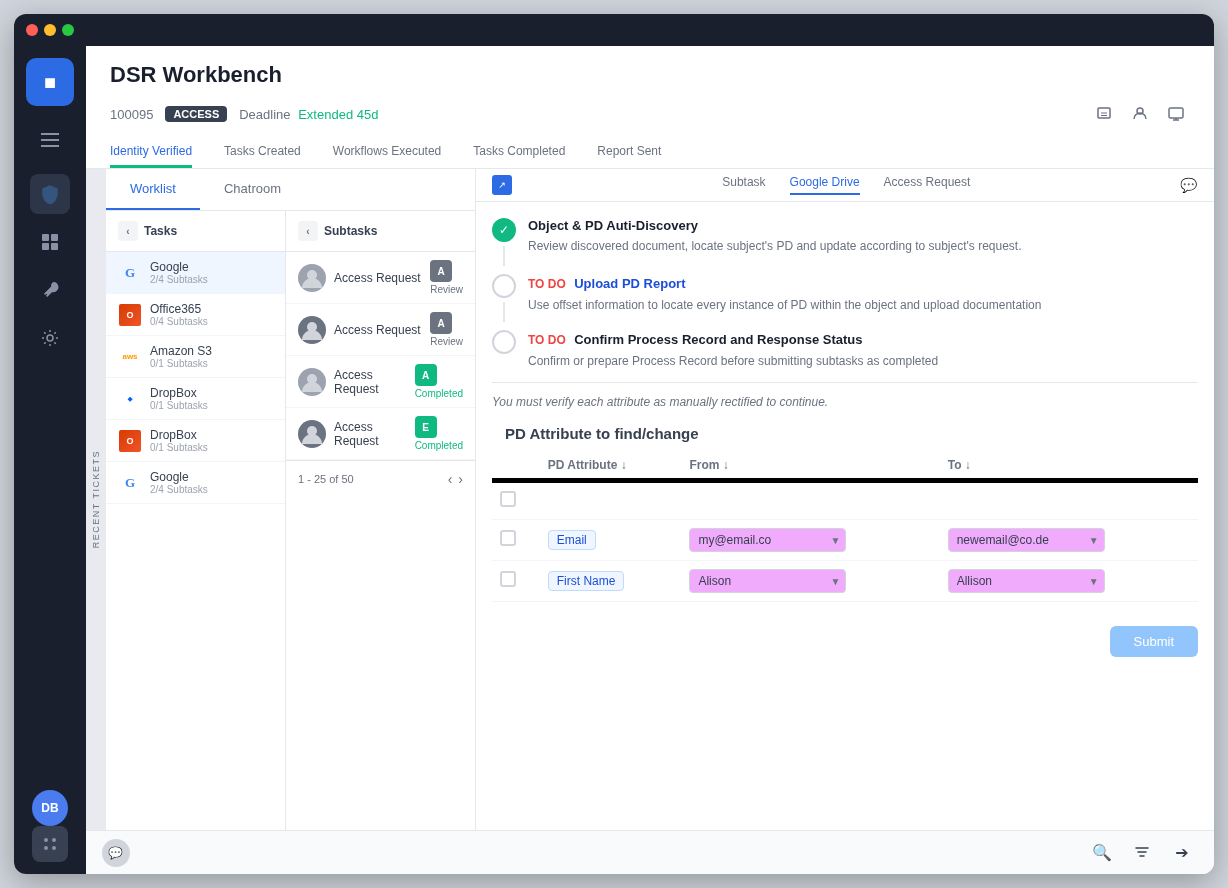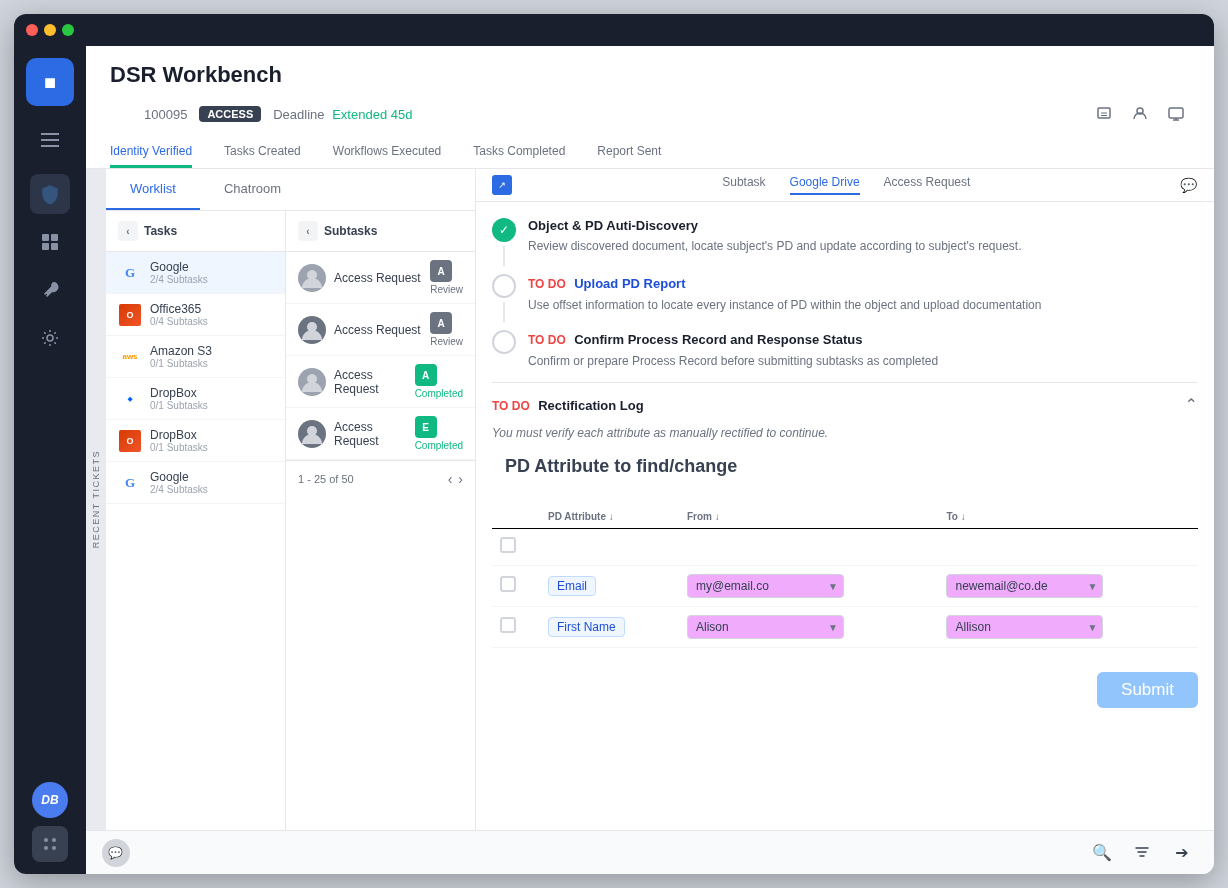--- a/index.html
+++ b/index.html
@@ -23,7 +23,7 @@
     .top-header { background: white; padding: 16px 24px 0; border-bottom: 1px solid #e5e7eb; }
     .page-title { font-size: 22px; font-weight: 600; color: #1a1f2e; margin-bottom: 12px; }
     .ticket-info { display: flex; align-items: center; gap: 12px; margin-bottom: 12px; }
-    .ticket-id { font-size: 13px; color: #6b7280; margin-left: 34px; }
+    .ticket-id { font-size: 13px; color: #6b7280; }
     .access-badge { background: #374151; color: white; padding: 2px 8px; border-radius: 4px; font-size: 11px; font-weight: 600; }
     .deadline { font-size: 13px; color: #6b7280; }
     .deadline-val { color: #10b981; font-weight: 500; }

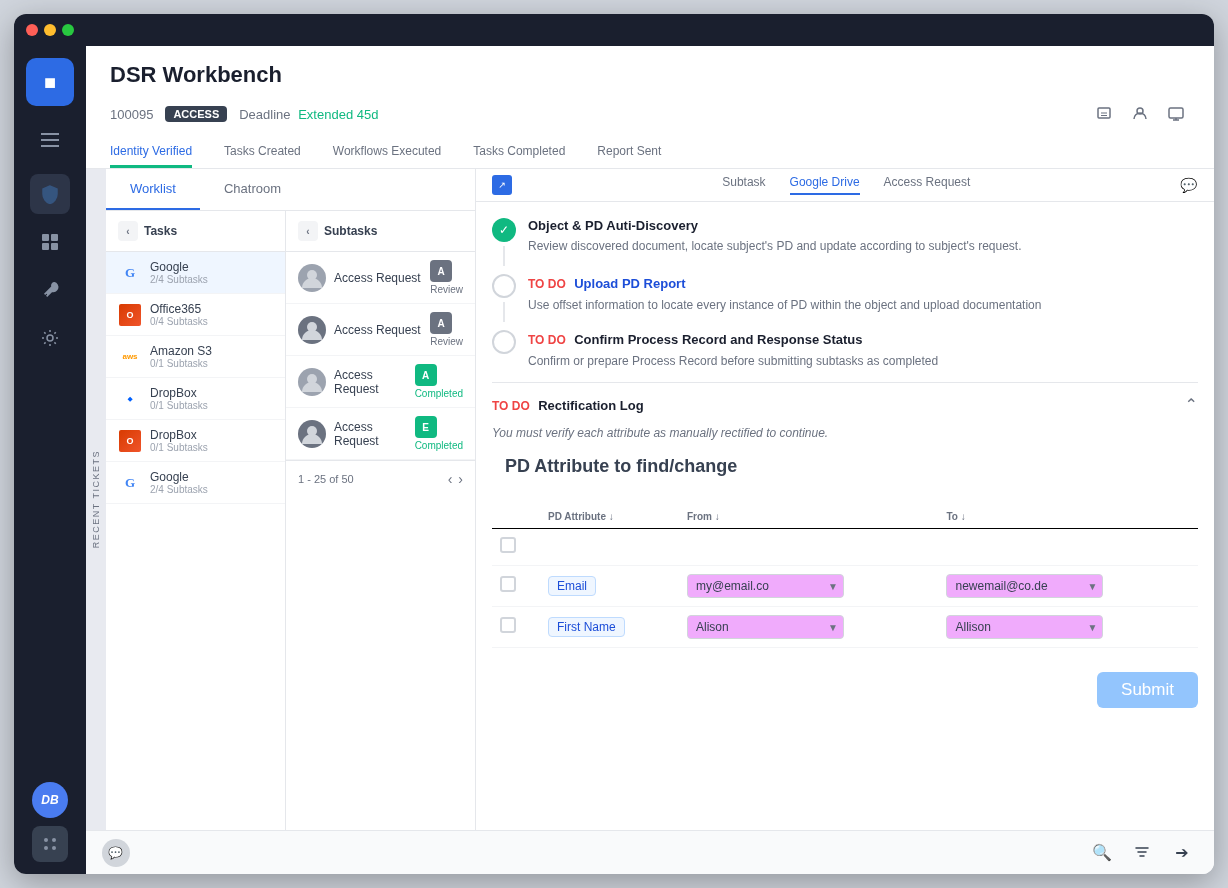--- a/index.html
+++ b/index.html
@@ -388,13 +388,6 @@
             </div>
 
             <div style="border-top:1px solid #e5e7eb;padding-top:12px;" data-name="rectification-section">
-              <div style="display:flex;align-items:center;justify-content:space-between;margin-bottom:12px;" data-name="rectification-header">
-                <div data-name="rect-title-row">
-                  <span style="color:#ef4444;font-size:12px;font-weight:600;" data-name="rect-todo-label">TO DO</span>
-                  <span style="font-size:13px;font-weight:600;color:#1a1f2e;margin-left:4px;" data-name="rect-title">Rectification Log</span>
-                </div>
-                <span style="color:#6b7280;font-size:16px;cursor:pointer;" data-name="collapse-icon">⌃</span>
-              </div>
               <div style="font-size:12px;color:#6b7280;margin-bottom:16px;font-style:italic;" data-name="rect-verify">You must verify each attribute as manually rectified to continue.</div>
 
               <div style="font-size:18px;font-weight:600;color:#374151;margin-bottom:28px;padding-left:13px;" data-name="pd-header">PD Attribute to find/change</div>

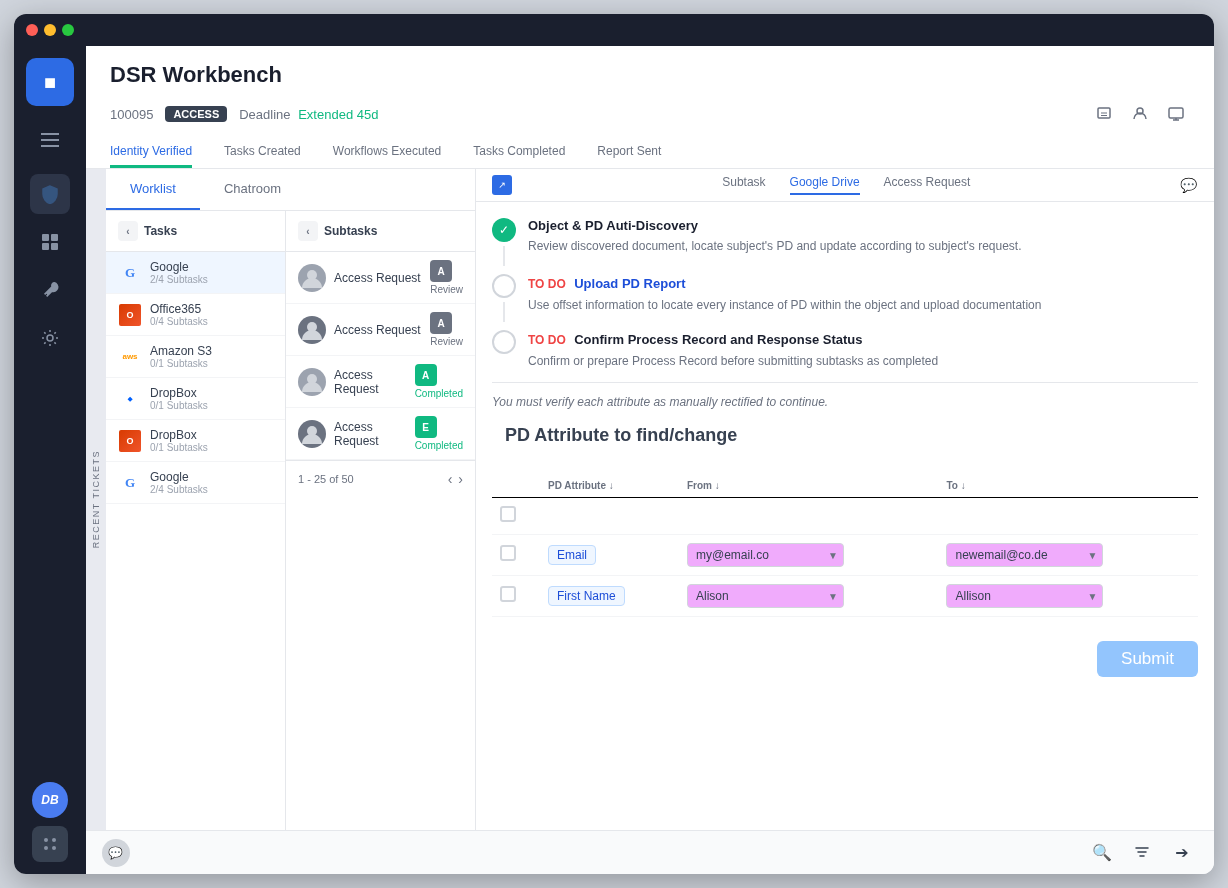--- a/index.html
+++ b/index.html
@@ -390,7 +390,7 @@
             <div style="border-top:1px solid #e5e7eb;padding-top:12px;" data-name="rectification-section">
               <div style="font-size:12px;color:#6b7280;margin-bottom:16px;font-style:italic;" data-name="rect-verify">You must verify each attribute as manually rectified to continue.</div>
 
-              <div style="font-size:18px;font-weight:600;color:#374151;margin-bottom:28px;padding-left:13px;" data-name="pd-header">PD Attribute to find/change</div>
+              <div style="font-size:15px;font-weight:600;color:#374151;margin-bottom:10px;padding-left:13px;" data-name="pd-header">PD Attribute to find/change</div>
 
               <table class="pd-table" data-name="pd-table">
                 <thead>

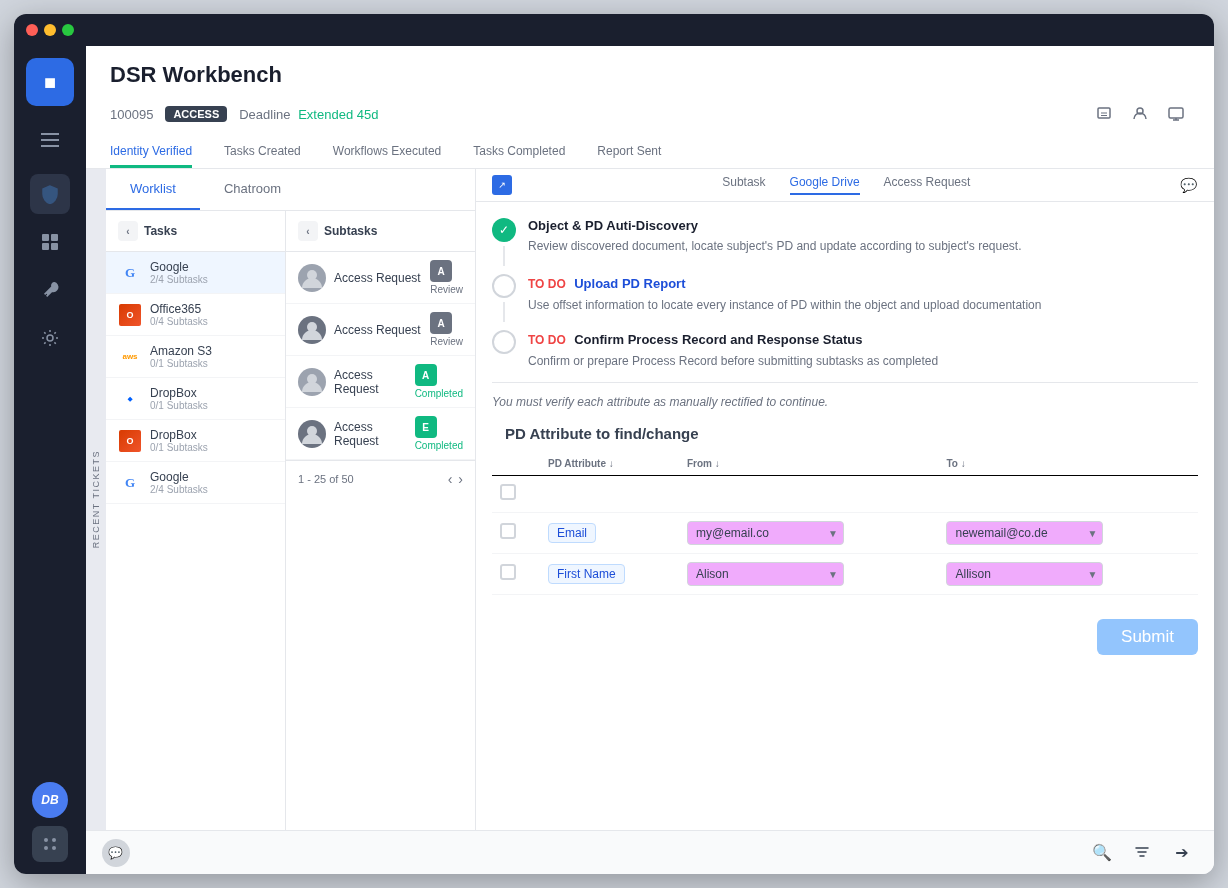--- a/index.html
+++ b/index.html
@@ -59,7 +59,7 @@
     .main-tab.active { color: #2d6be4; border-bottom: 2px solid #2d6be4; }
     .right-content { flex: 1; padding: 16px; overflow-y: auto; }
     .pd-table { width: 100%; border-collapse: collapse; }
-    .pd-table th { font-size: 10px; color: #6b7280; padding: 6px 8px; text-align: left; border-bottom: 1px solid #000000; }
+    .pd-table th { font-size: 12px; color: #6b7280; padding: 6px 8px; text-align: left; border-bottom: 5px solid #000000; }
     .pd-table td { padding: 8px 8px; border-bottom: 1px solid #f3f4f6; vertical-align: middle; }
     .checkbox-box { width: 16px; height: 16px; border: 2px solid #d1d5db; border-radius: 3px; display: inline-block; cursor: pointer; }
     .pd-attribute-tag { background: #eff6ff; border: 1px solid #bfdbfe; border-radius: 4px; padding: 2px 8px; font-size: 12px; color: #1d4ed8; display: inline-block; }

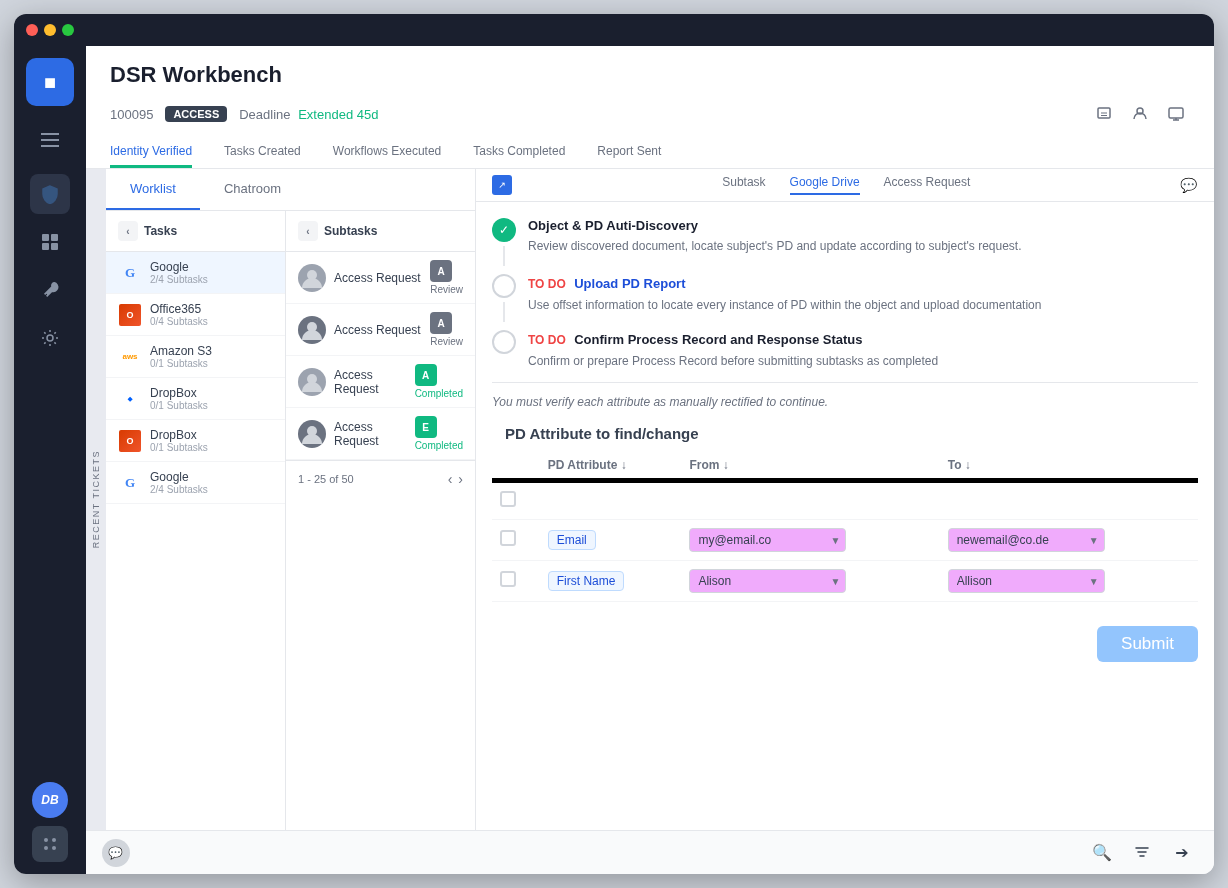--- a/index.html
+++ b/index.html
@@ -66,7 +66,7 @@
     .pd-select { border: 1px solid #d1d5db; border-radius: 4px; padding: 4px 24px 4px 8px; font-size: 12px; color: #374151; background: #f0abfc; appearance: none; cursor: pointer; width: 157px; }
     .select-wrapper { position: relative; display: inline-block; }
     .select-arrow { position: absolute; right: 6px; top: 50%; transform: translateY(-50%); color: #6b7280; font-size: 10px; pointer-events: none; }
-    .submit-btn { background: #93c5fd; border: none; color: white; padding: 8px 24px; border-radius: 6px; font-size: 17px; cursor: pointer; margin-top: 12px; }
+    .submit-btn { background: #93c5fd; border: none; color: white; padding: 8px 24px; border-radius: 6px; font-size: 13px; cursor: pointer; margin-top: 12px; }
     .top-right-icons { display: flex; gap: 8px; padding: 8px 16px; border-bottom: 1px solid #e5e7eb; justify-content: flex-end; }
     .icon-btn { width: 28px; height: 28px; display: flex; align-items: center; justify-content: center; cursor: pointer; color: #6b7280; font-size: 14px; }
     .bottom-bar { height: 44px; background: #f9fafb; border-top: 1px solid #e5e7eb; display: flex; align-items: center; padding: 0 16px; gap: 10px; }

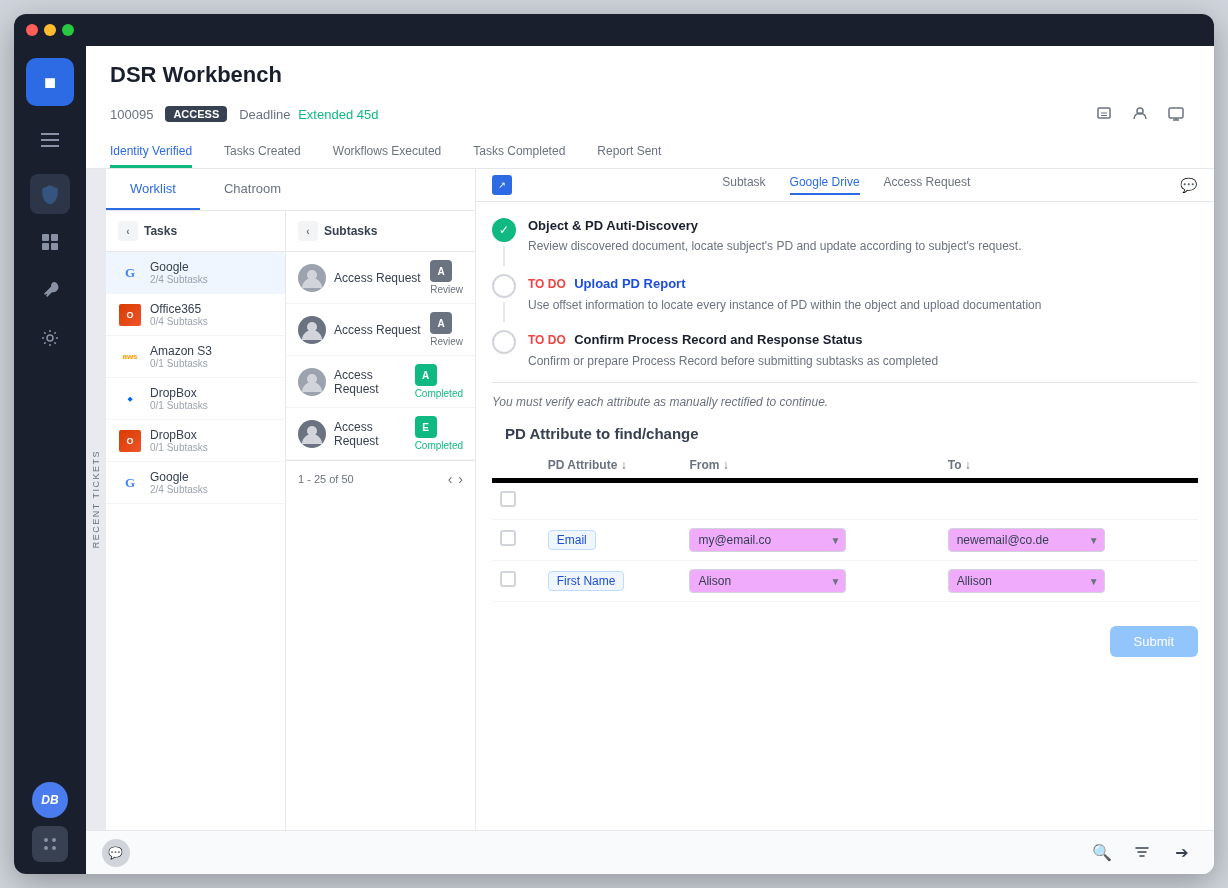--- a/index.html
+++ b/index.html
@@ -17,7 +17,7 @@
     .sidebar-hamburger { width: 36px; height: 36px; display: flex; align-items: center; justify-content: center; cursor: pointer; color: #8892a4; font-size: 16px; margin-bottom: 8px; }
     .sidebar-icon { width: 40px; height: 40px; display: flex; align-items: center; justify-content: center; cursor: pointer; color: #8892a4; border-radius: 8px; font-size: 18px; }
     .sidebar-icon.active { background: #2d3548; color: #4a9eff; }
-    .sidebar-bottom { margin-top: auto; display: flex; flex-direction: column; align-items: flex-end; gap: 8px; font-style: italic; }
+    .sidebar-bottom { margin-top: auto; display: flex; flex-direction: column; align-items: flex-end; gap: 0; }
     .avatar { width: 36px; height: 36px; border-radius: 50%; background: #4a7cf0; display: flex; align-items: center; justify-content: center; color: white; font-size: 12px; font-weight: bold; cursor: pointer; }
     .content-area { flex: 1; display: flex; flex-direction: column; overflow: hidden; background: #f0f2f5; }
     .top-header { background: white; padding: 16px 24px 0; border-bottom: 1px solid #e5e7eb; }

